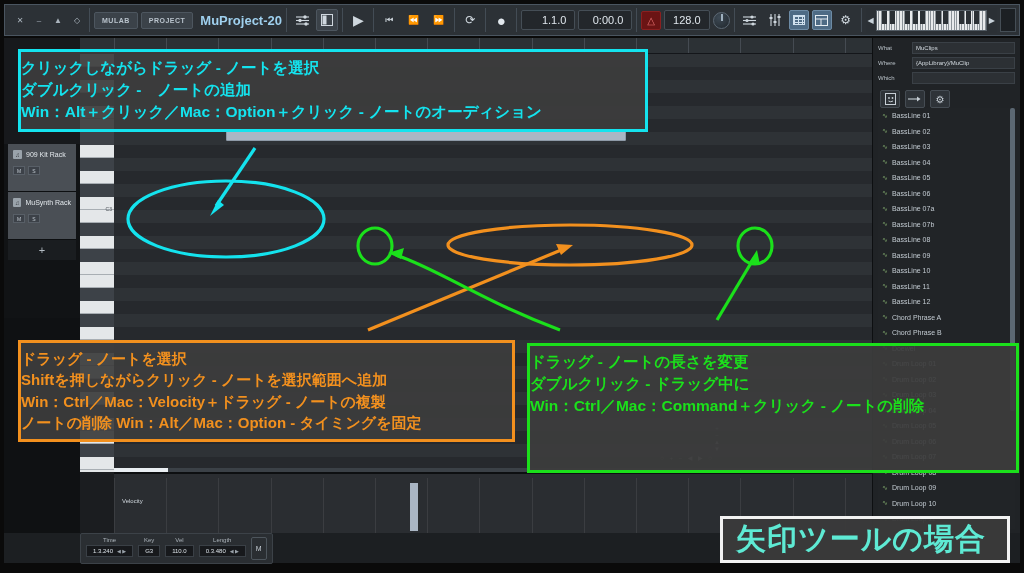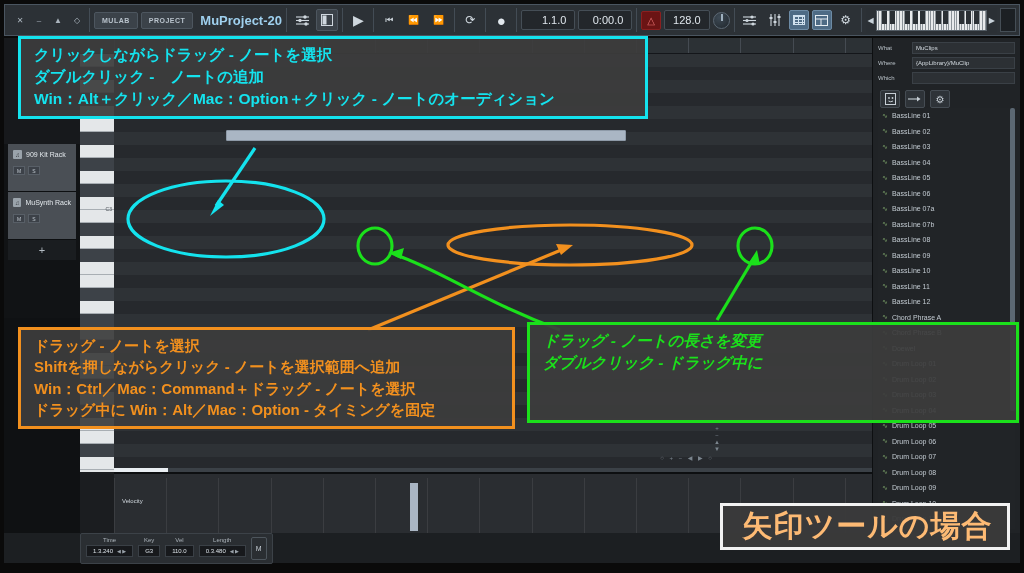--- a/index.html
+++ b/index.html
@@ -242,7 +242,8 @@
   
   .anno {
     position: absolute; background: rgba(60,60,60,0.93);
-    padding: 5px 8px 6px 13px;
+    padding: 5px 8px 6px 0;
+    margin-top: 13px;
   }
   .anno p { font-weight: bold; line-height: 1.42; white-space: nowrap; }
   .anno-cyan { border: 3px solid #14e3ee; }

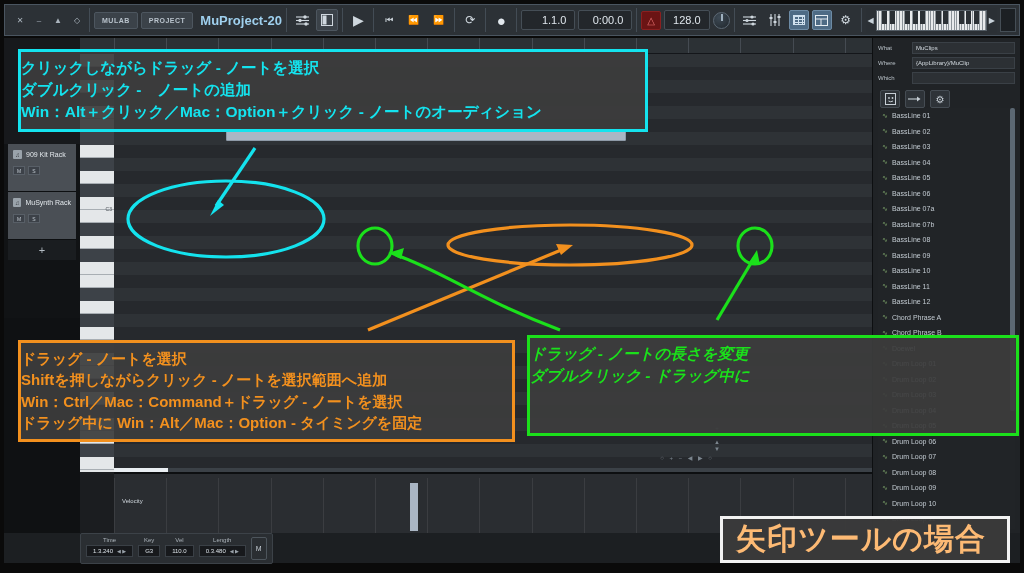--- a/index.html
+++ b/index.html
@@ -259,7 +259,7 @@
   #box-cyan p { font-size: 15.5px; }
   #box-orange { left: 18px;  top: 327px; width: 497px; }
   #box-orange p { font-size: 15px; }
-  #box-green  { left: 527px; top: 322px; width: 492px; height: 101px; font-style: italic; }
+  #box-green  { left: 527px; top: 330px; width: 492px; height: 130px; }
   #box-green p { font-size: 15.5px; }
   #box-white  { left: 720px; top: 503px; width: 290px; height: 47px;
                 display: flex; align-items: center; justify-content: center; }

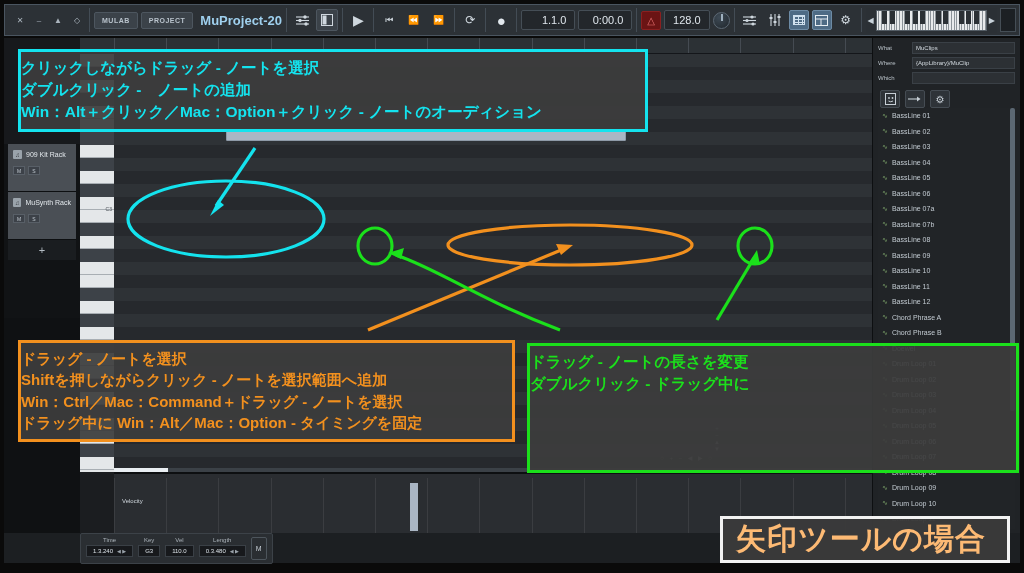--- a/index.html
+++ b/index.html
@@ -748,7 +748,7 @@
   <div class="anno anno-orange" id="box-orange">
     <p>ドラッグ - ノートを選択</p>
     <p>Shiftを押しながらクリック - ノートを選択範囲へ追加</p>
-    <p>Win：Ctrl／Mac：Command＋ドラッグ - ノートを選択</p>
+    <p>Win：Ctrl／Mac：Velocity＋ドラッグ - ノートの複製</p>
     <p>ドラッグ中に Win：Alt／Mac：Option - タイミングを固定</p>
   </div>
 

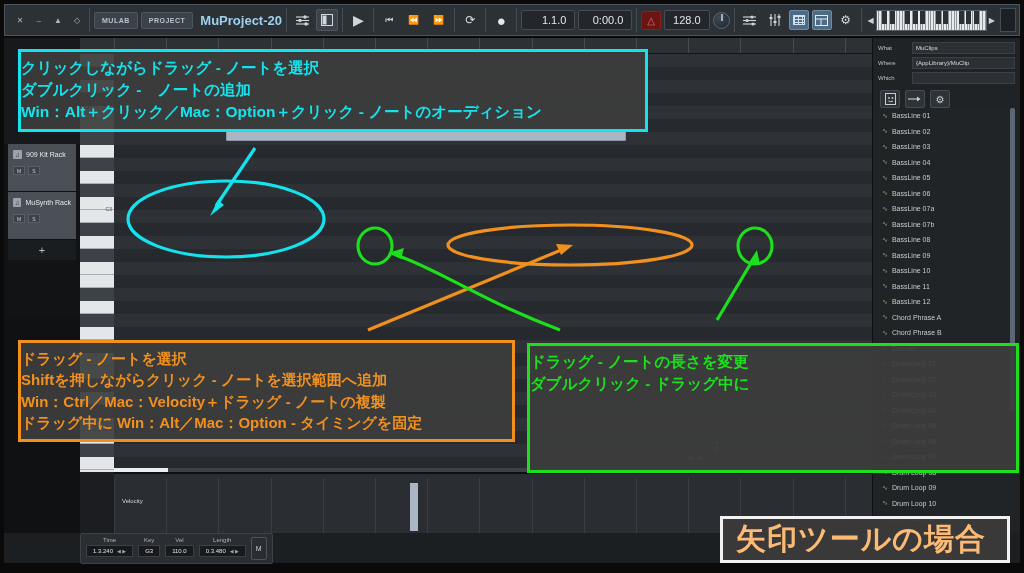--- a/index.html
+++ b/index.html
@@ -755,6 +755,7 @@
   <div class="anno anno-green" id="box-green">
     <p>ドラッグ - ノートの長さを変更</p>
     <p>ダブルクリック - ドラッグ中に</p>
+    <p>Win：Ctrl／Mac：Command＋クリック - ノートの削除</p>
   </div>
 
   <div class="anno anno-white" id="box-white">

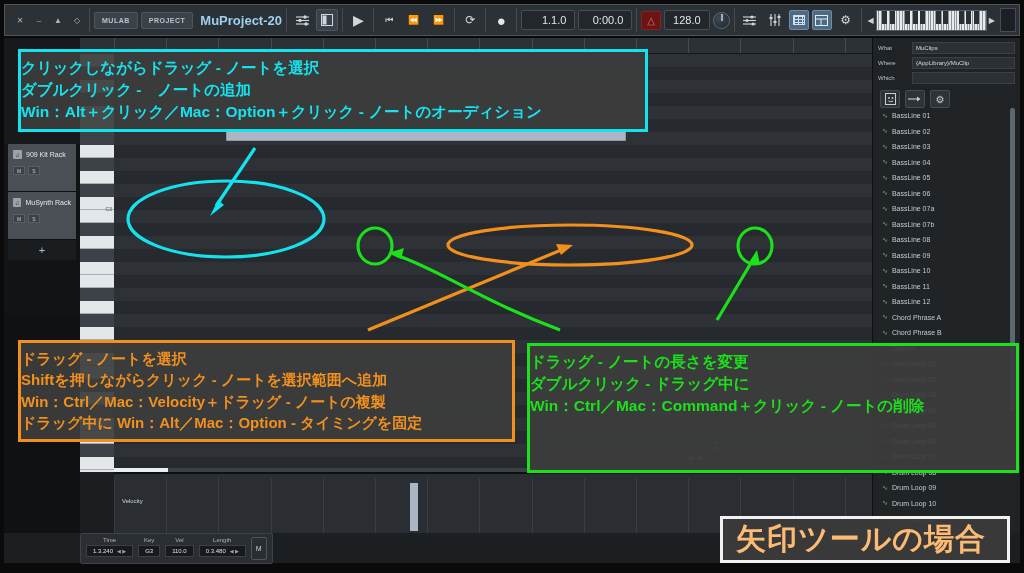--- a/index.html
+++ b/index.html
@@ -749,7 +749,7 @@
     <p>ドラッグ - ノートを選択</p>
     <p>Shiftを押しながらクリック - ノートを選択範囲へ追加</p>
     <p>Win：Ctrl／Mac：Velocity＋ドラッグ - ノートの複製</p>
-    <p>ドラッグ中に Win：Alt／Mac：Option - タイミングを固定</p>
+    <p>ノートの削除 Win：Alt／Mac：Option - タイミングを固定</p>
   </div>
 
   <div class="anno anno-green" id="box-green">

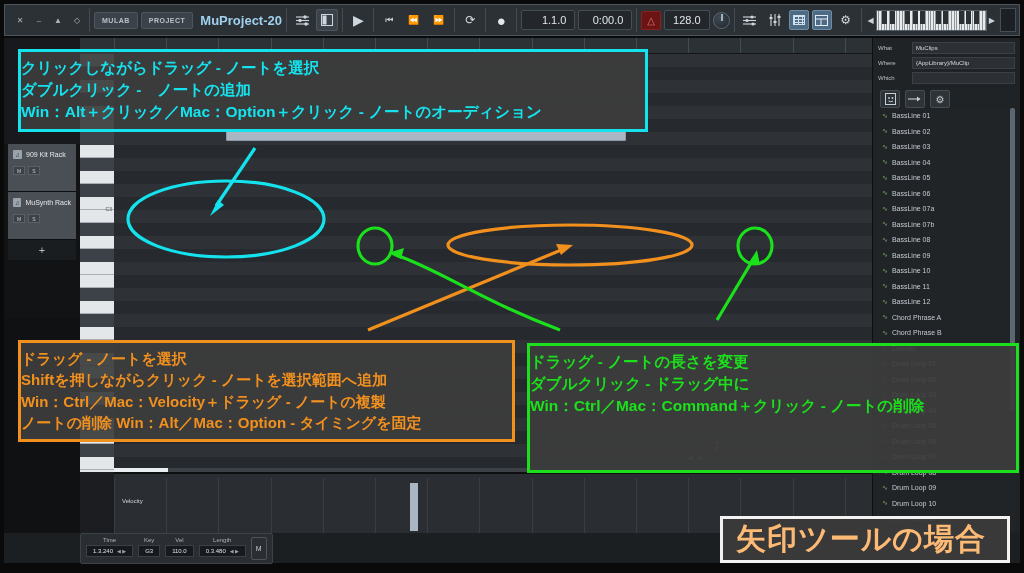--- a/index.html
+++ b/index.html
@@ -253,7 +253,7 @@
   .anno-green { border: 3px solid #1be01b; }
   .anno-green p { color: #1be01b; }
   .anno-white { border: 3px solid #f2f2f2; background: rgba(58,58,58,0.96); }
-  .anno-white p { color: #fdba74; }
+  .anno-white p { color: #5eead4; }
 
   #box-cyan   { left: 18px;  top: 36px;  width: 630px; }
   #box-cyan p { font-size: 15.5px; }

